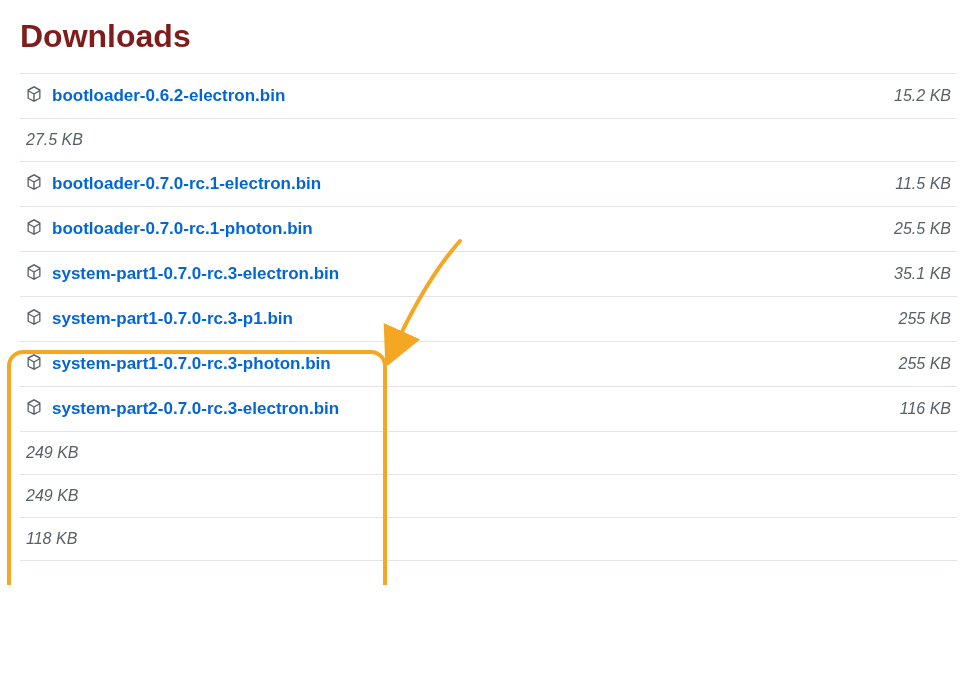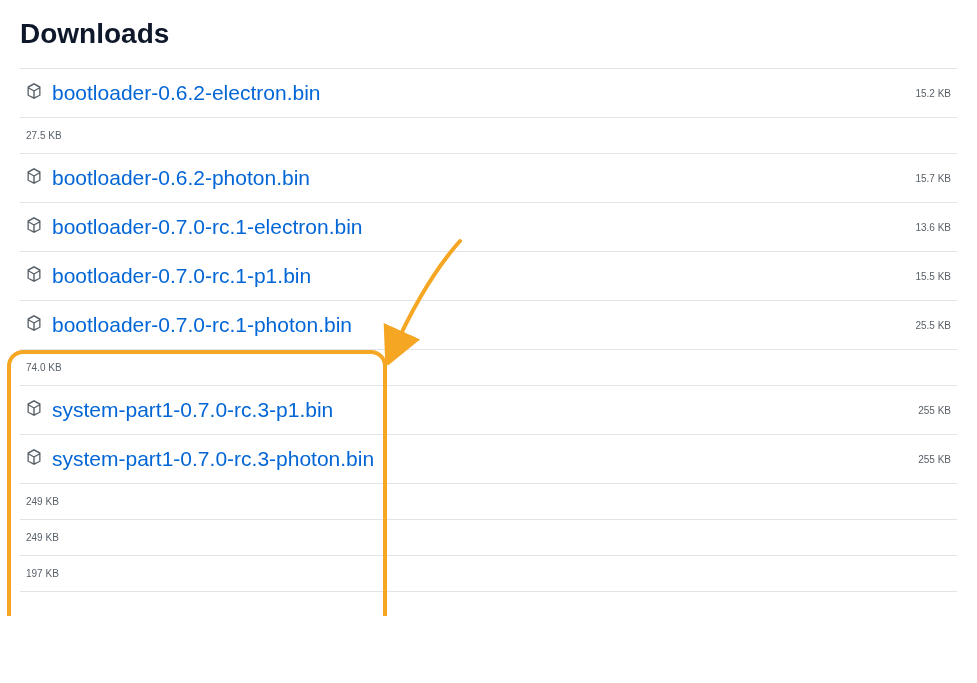--- a/index.html
+++ b/index.html
@@ -16,10 +16,10 @@
     padding: 18px 20px 24px 20px;
   }
   h2.page-title {
-    font-size: 28px;
+    font-size: 32px;
     font-weight: 700;
     margin: 0 0 18px 0;
-    color: #0f172a;
+    color: #7f1d1d;
   }
   .download-list {
     border-top: 1px solid #e1e4e8;

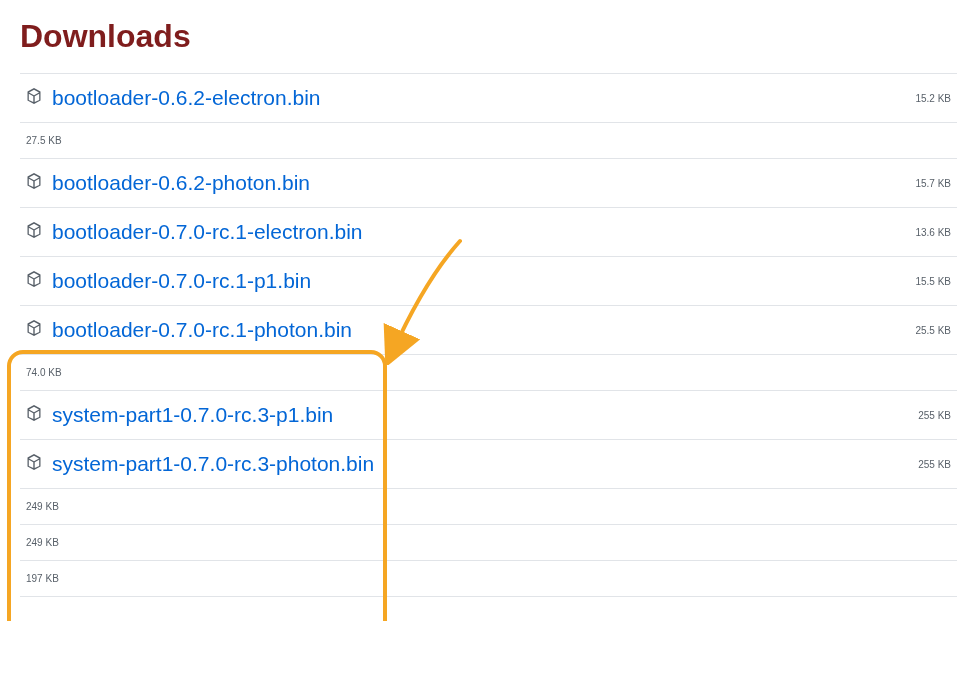--- a/index.html
+++ b/index.html
@@ -42,8 +42,8 @@
     display: inline-flex;
   }
   .filename {
-    font-size: 21px;
-    font-weight: 400;
+    font-size: 17px;
+    font-weight: 700;
     color: #0366d6;
     text-decoration: none;
     white-space: nowrap;

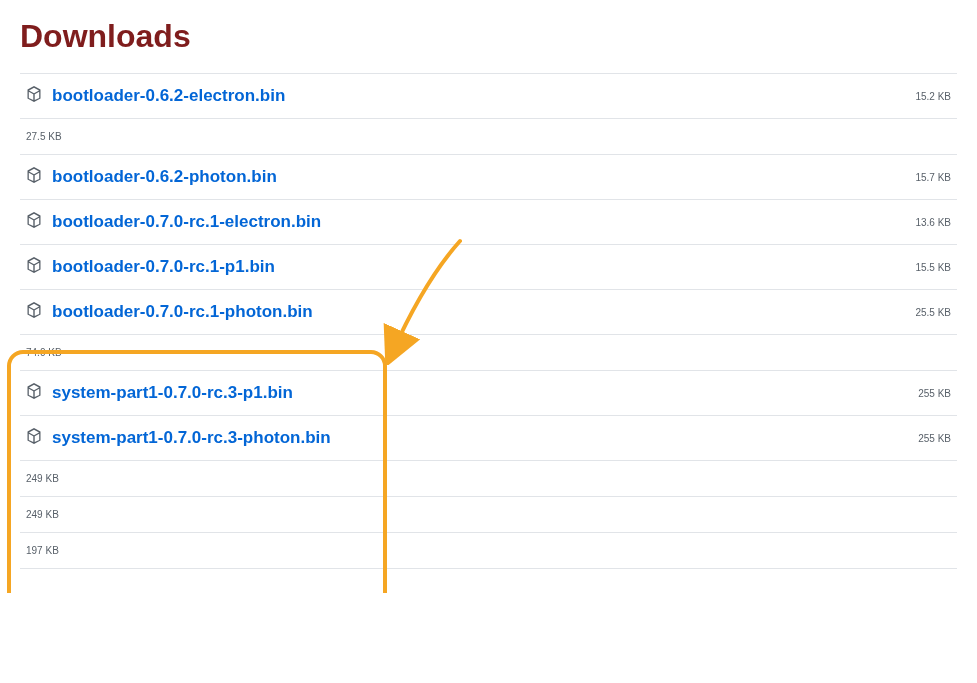--- a/index.html
+++ b/index.html
@@ -49,9 +49,10 @@
     white-space: nowrap;
   }
   .filesize {
-    font-size: 10px;
+    font-size: 16px;
     color: #586069;
     white-space: nowrap;
+    font-style: italic;
   }
   
   .highlight-box {

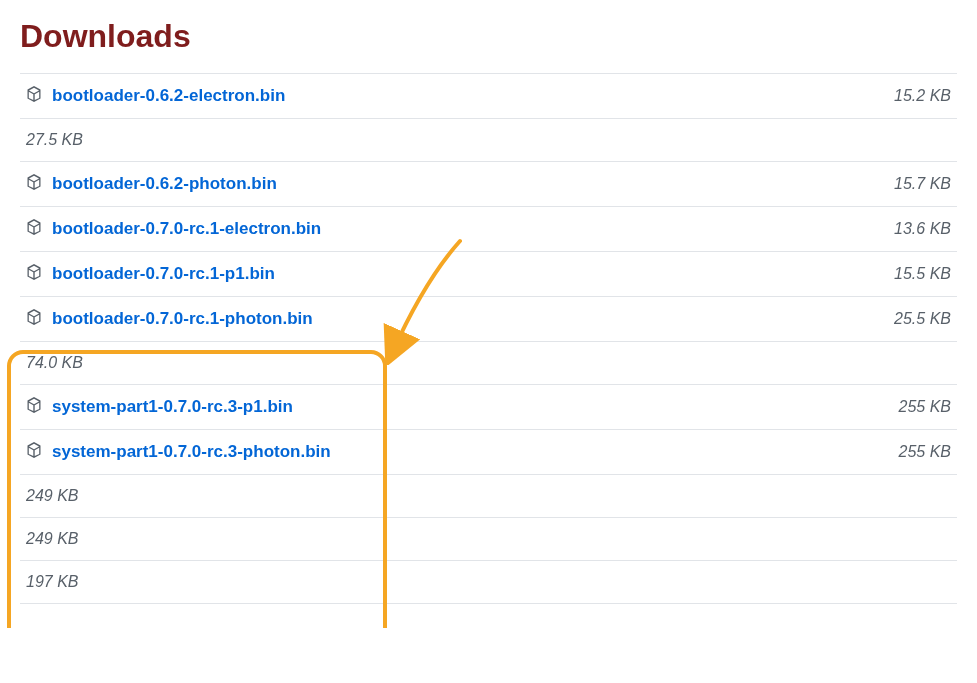--- a/index.html
+++ b/index.html
@@ -94,15 +94,6 @@
           <span><svg class="icon-pkg" width="16" height="16" viewBox="0 0 16 16" fill="currentColor">
               <path d="M8 0l6.5 3.5v9L8 16 1.5 12.5v-9L8 0zm0 1.7L3 4.4v.1l5 2.7 5-2.7v-.1L8 1.7zM2.8 5.8v6.1L7.3 14V8.3L2.8 5.8zm10.4 0L8.7 8.3V14l4.5-2.1V5.8z"></path>
             </svg></span>
-          <a class="filename" href="#">bootloader-0.6.2-photon.bin</a>
-        </div>
-        <span class="filesize">15.7 KB</span>
-      </div>
-      <div class="row">
-        <div class="left">
-          <span><svg class="icon-pkg" width="16" height="16" viewBox="0 0 16 16" fill="currentColor">
-              <path d="M8 0l6.5 3.5v9L8 16 1.5 12.5v-9L8 0zm0 1.7L3 4.4v.1l5 2.7 5-2.7v-.1L8 1.7zM2.8 5.8v6.1L7.3 14V8.3L2.8 5.8zm10.4 0L8.7 8.3V14l4.5-2.1V5.8z"></path>
-            </svg></span>
           <a class="filename" href="#">bootloader-0.7.0-rc.1-electron.bin</a>
         </div>
         <span class="filesize">13.6 KB</span>

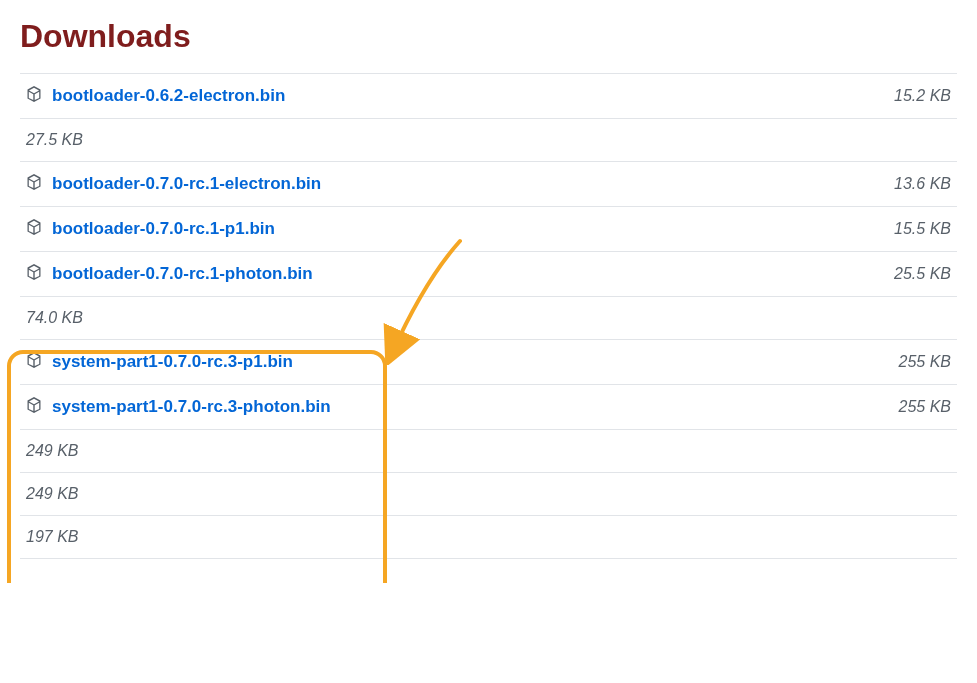--- a/index.html
+++ b/index.html
@@ -96,7 +96,7 @@
             </svg></span>
           <a class="filename" href="#">bootloader-0.7.0-rc.1-electron.bin</a>
         </div>
-        <span class="filesize">13.6 KB</span>
+        <span class="filesize">11.5 KB</span>
       </div>
       <div class="row">
         <div class="left">

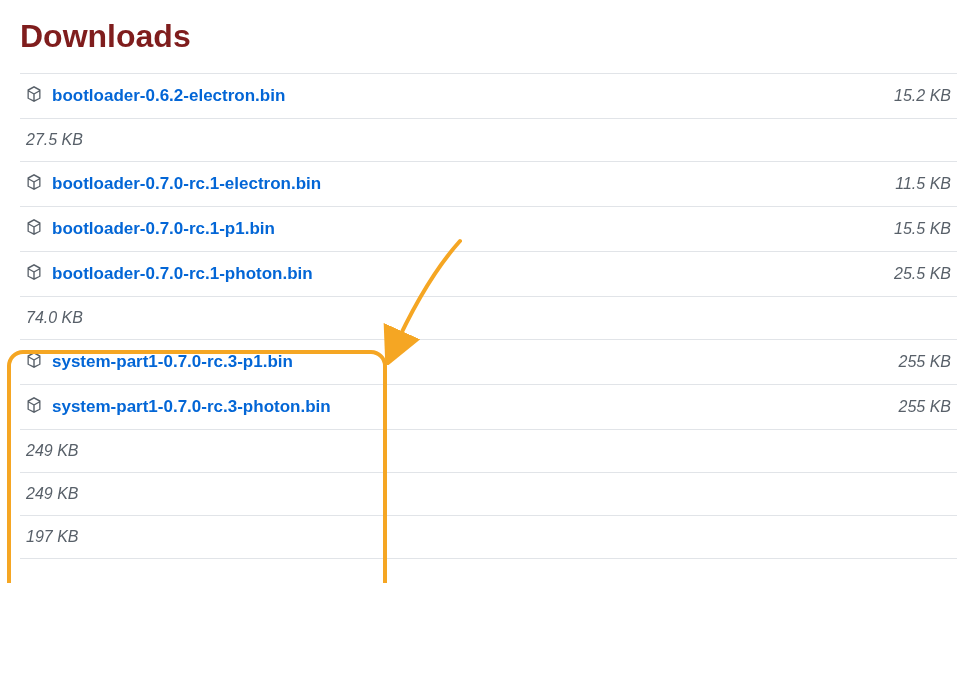--- a/index.html
+++ b/index.html
@@ -103,15 +103,6 @@
           <span><svg class="icon-pkg" width="16" height="16" viewBox="0 0 16 16" fill="currentColor">
               <path d="M8 0l6.5 3.5v9L8 16 1.5 12.5v-9L8 0zm0 1.7L3 4.4v.1l5 2.7 5-2.7v-.1L8 1.7zM2.8 5.8v6.1L7.3 14V8.3L2.8 5.8zm10.4 0L8.7 8.3V14l4.5-2.1V5.8z"></path>
             </svg></span>
-          <a class="filename" href="#">bootloader-0.7.0-rc.1-p1.bin</a>
-        </div>
-        <span class="filesize">15.5 KB</span>
-      </div>
-      <div class="row">
-        <div class="left">
-          <span><svg class="icon-pkg" width="16" height="16" viewBox="0 0 16 16" fill="currentColor">
-              <path d="M8 0l6.5 3.5v9L8 16 1.5 12.5v-9L8 0zm0 1.7L3 4.4v.1l5 2.7 5-2.7v-.1L8 1.7zM2.8 5.8v6.1L7.3 14V8.3L2.8 5.8zm10.4 0L8.7 8.3V14l4.5-2.1V5.8z"></path>
-            </svg></span>
           <a class="filename" href="#">bootloader-0.7.0-rc.1-photon.bin</a>
         </div>
         <span class="filesize">25.5 KB</span>

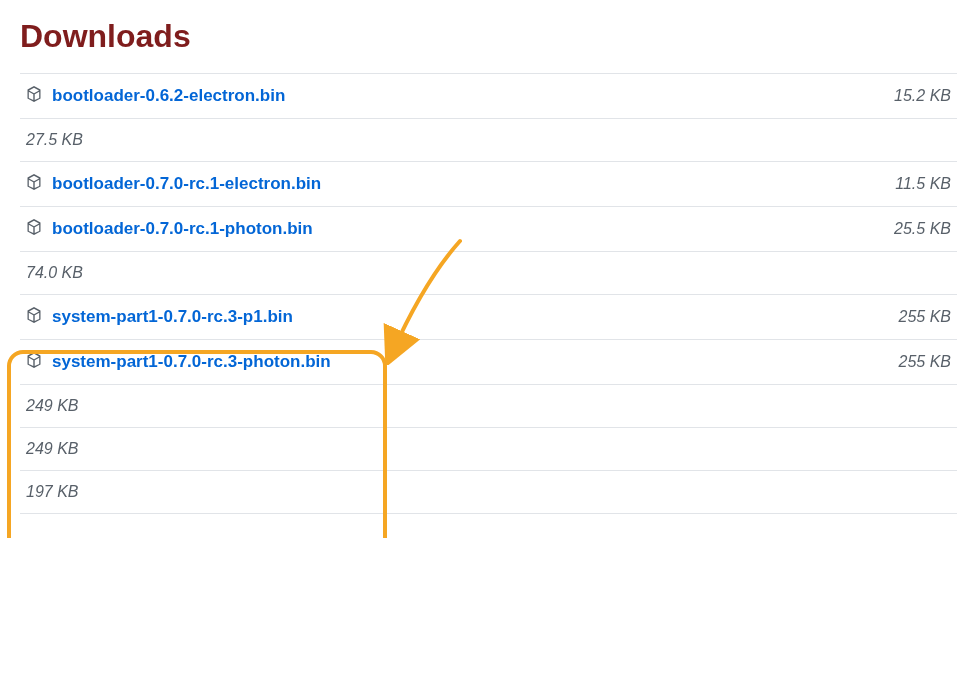--- a/index.html
+++ b/index.html
@@ -108,6 +108,12 @@
         <span class="filesize">25.5 KB</span>
       </div>
       <div class="row">
+        <div class="left">
+          <span><svg class="icon-pkg" width="16" height="16" viewBox="0 0 16 16" fill="currentColor">
+              <path d="M8 0l6.5 3.5v9L8 16 1.5 12.5v-9L8 0zm0 1.7L3 4.4v.1l5 2.7 5-2.7v-.1L8 1.7zM2.8 5.8v6.1L7.3 14V8.3L2.8 5.8zm10.4 0L8.7 8.3V14l4.5-2.1V5.8z"></path>
+            </svg></span>
+          <a class="filename" href="#">system-part1-0.7.0-rc.3-electron.bin</a>
+        </div>
         <span class="filesize">74.0 KB</span>
       </div>
       <div class="row">

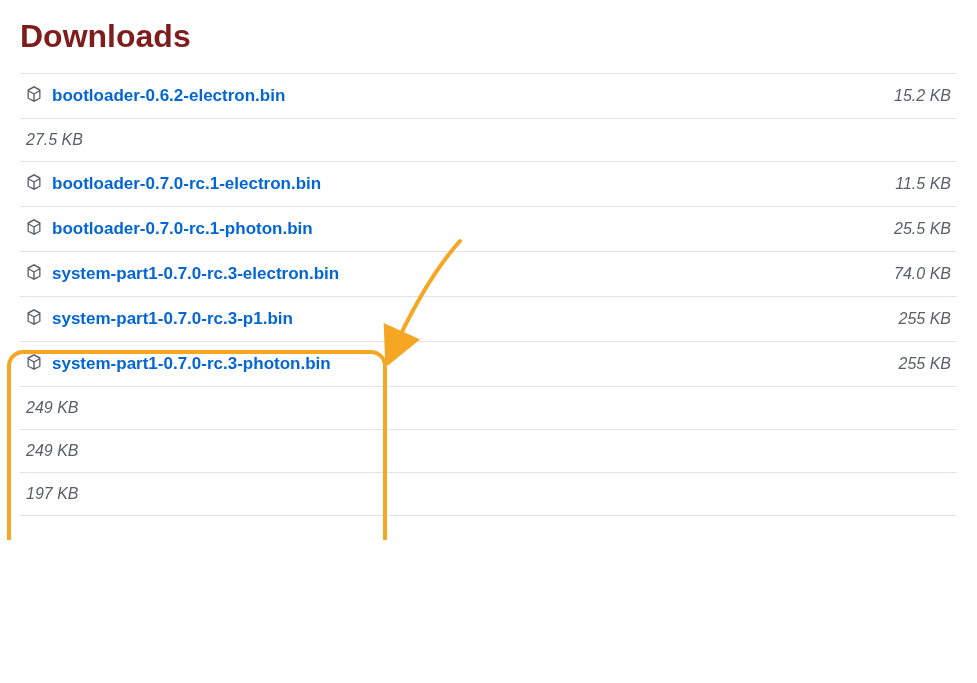--- a/index.html
+++ b/index.html
@@ -114,7 +114,7 @@
             </svg></span>
           <a class="filename" href="#">system-part1-0.7.0-rc.3-electron.bin</a>
         </div>
-        <span class="filesize">74.0 KB</span>
+        <span class="filesize">35.1 KB</span>
       </div>
       <div class="row">
         <div class="left">

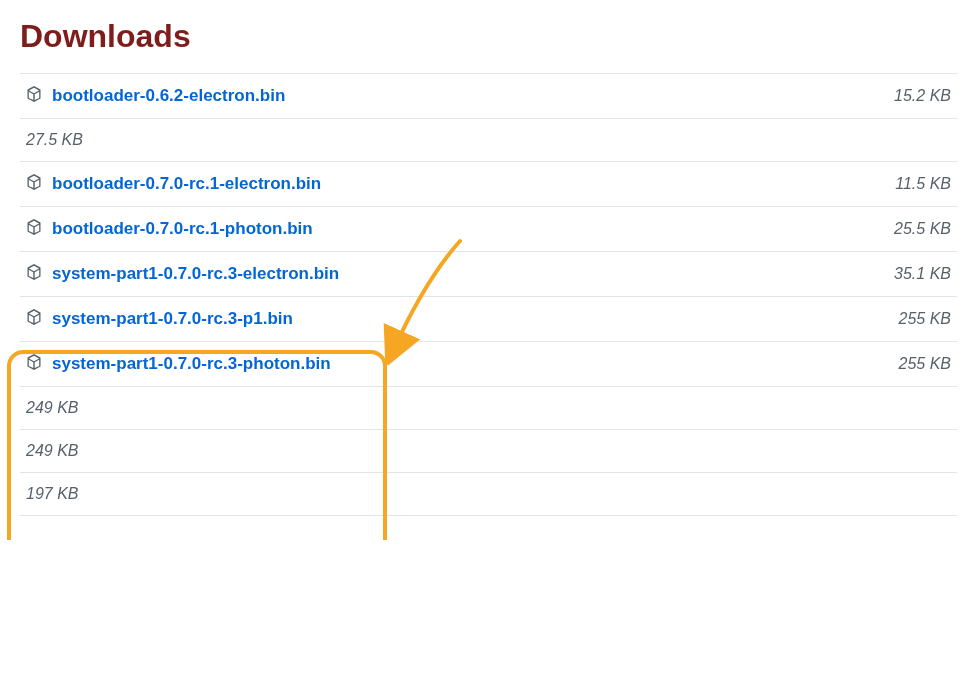--- a/index.html
+++ b/index.html
@@ -135,6 +135,15 @@
         <span class="filesize">255 KB</span>
       </div>
       <div class="row">
+        <div class="left">
+          <span><svg class="icon-pkg" width="16" height="16" viewBox="0 0 16 16" fill="currentColor">
+              <path d="M8 0l6.5 3.5v9L8 16 1.5 12.5v-9L8 0zm0 1.7L3 4.4v.1l5 2.7 5-2.7v-.1L8 1.7zM2.8 5.8v6.1L7.3 14V8.3L2.8 5.8zm10.4 0L8.7 8.3V14l4.5-2.1V5.8z"></path>
+            </svg></span>
+          <a class="filename" href="#">system-part2-0.7.0-rc.3-electron.bin</a>
+        </div>
+        <span class="filesize">116 KB</span>
+      </div>
+      <div class="row">
         <span class="filesize">249 KB</span>
       </div>
       <div class="row">

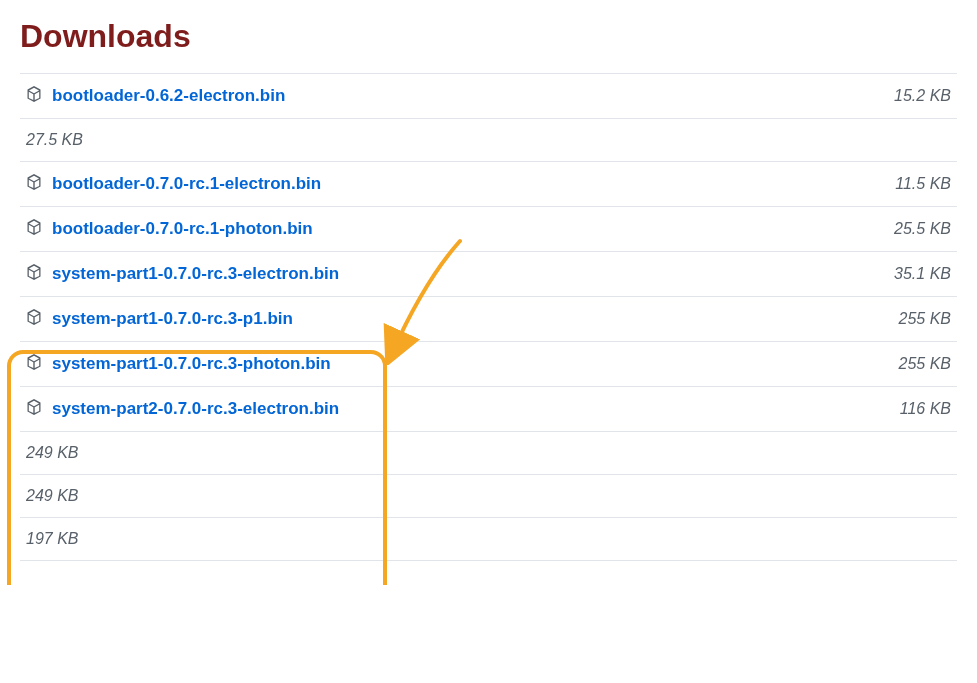--- a/index.html
+++ b/index.html
@@ -150,7 +150,7 @@
         <span class="filesize">249 KB</span>
       </div>
       <div class="row">
-        <span class="filesize">197 KB</span>
+        <span class="filesize">118 KB</span>
       </div>
     </div>
 

